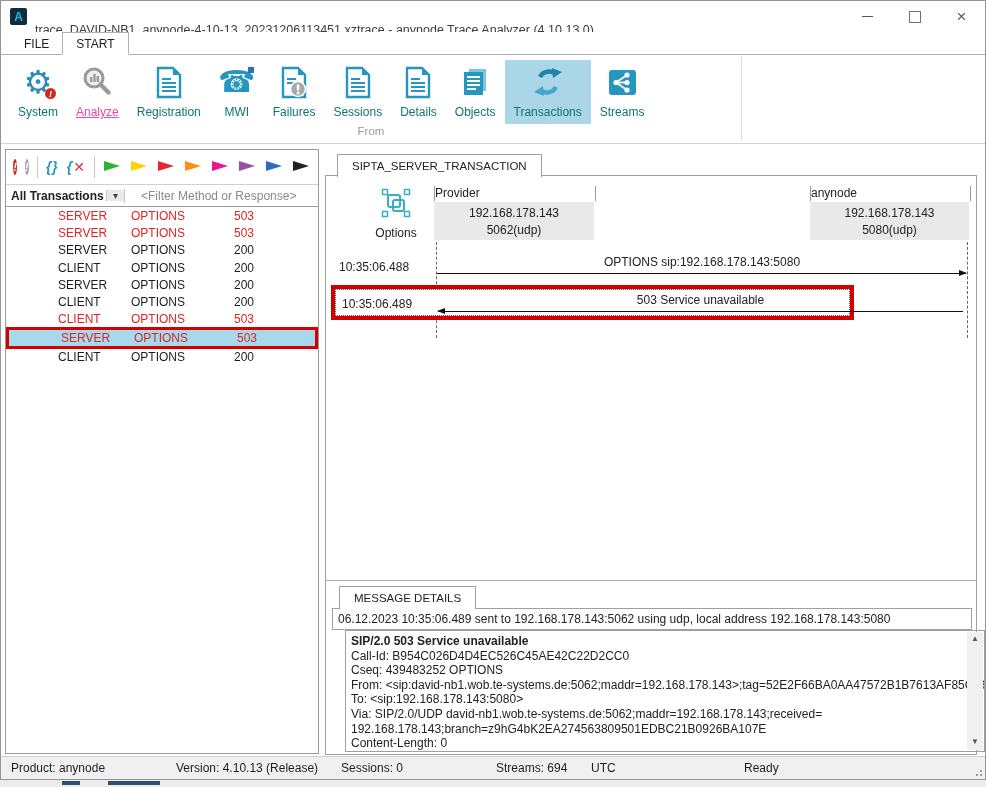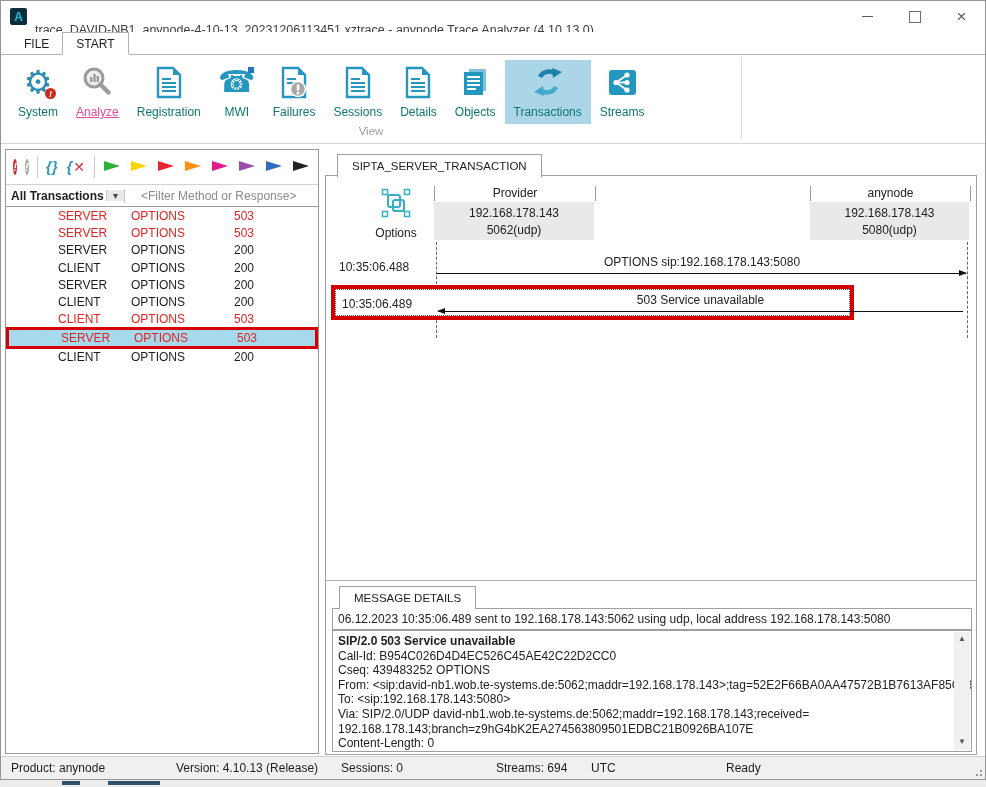--- a/index.html
+++ b/index.html
@@ -289,7 +289,7 @@
       </div>
 
     </div>
-    <div class="group-label">View</div>
+    <div class="group-label">From</div>
     <div class="ribbon-sep"></div>
   </div>
 

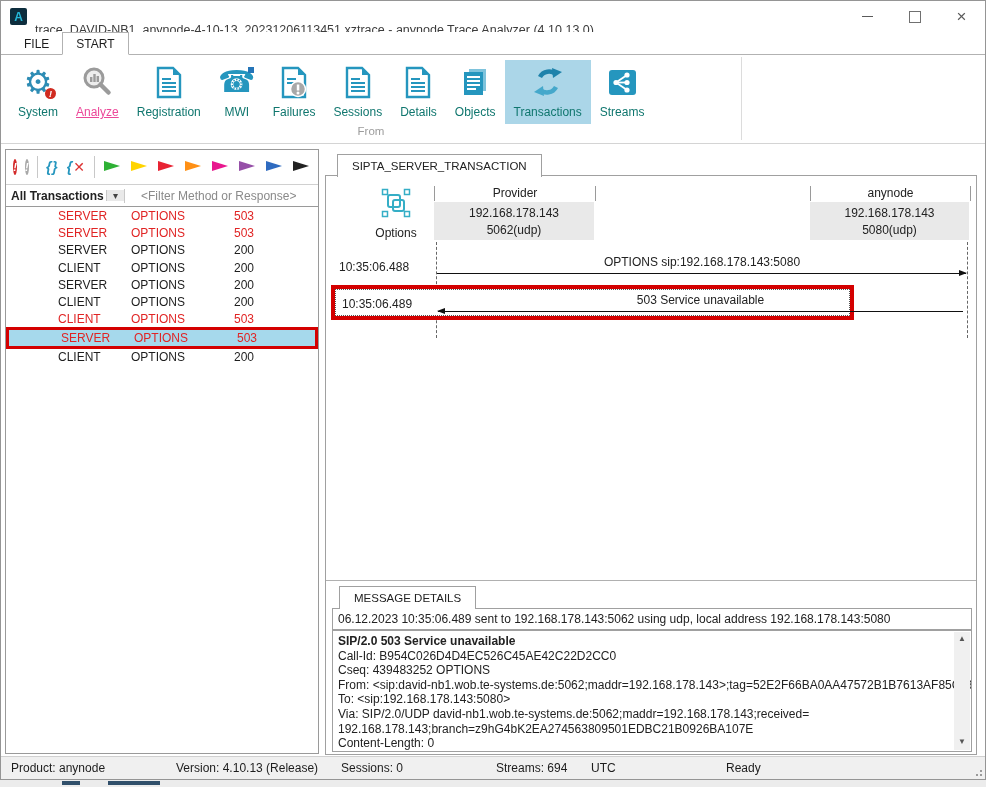--- a/index.html
+++ b/index.html
@@ -75,7 +75,7 @@
   .opt-block{position:absolute;left:38px;top:12px;width:64px;text-align:center;}
   .opt-label{font-size:12px;margin-top:4px;}
   .part-header{position:absolute;height:15px;border-left:1px solid #9a9a9a;border-right:1px solid #9a9a9a;
-               font-size:12px;text-align:center;top:10px;}
+               font-size:12px;text-align:left;top:10px;}
   .part-box{position:absolute;top:26px;height:38px;background:#e9e9e9;display:flex;flex-direction:column;
             justify-content:space-around;text-align:center;font-size:12px;padding:2px 0;box-sizing:border-box;}
   .lifeline{position:absolute;top:66px;height:96px;border-left:1px dashed #666;width:0;}

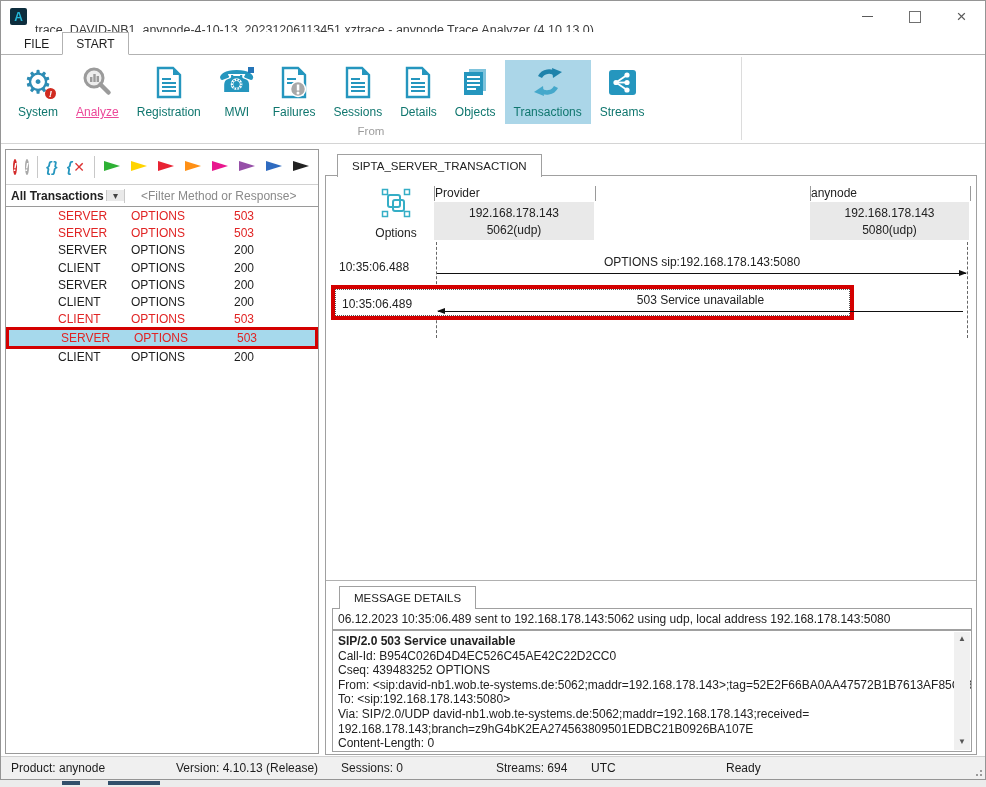--- a/index.html
+++ b/index.html
@@ -95,7 +95,7 @@
           font-size:11.5px;display:flex;align-items:center;padding:0 14px;z-index:2;white-space:nowrap;}
   .md-summary{position:absolute;left:6px;top:432px;width:640px;height:22px;border:1px solid #a0a0a0;
               box-sizing:border-box;font-size:12px;display:flex;align-items:center;padding-left:5px;white-space:nowrap;}
-  .md-sip{position:absolute;left:6px;top:454px;width:640px;height:122px;border:1px solid #a0a0a0;
+  .md-sip{position:absolute;left:19px;top:454px;width:640px;height:122px;border:1px solid #a0a0a0;
           box-sizing:border-box;font-size:12px;line-height:14.6px;padding:3px 22px 3px 5px;overflow:hidden;}
   .sipline{white-space:nowrap;}
   .sipline.bold{font-weight:bold;}

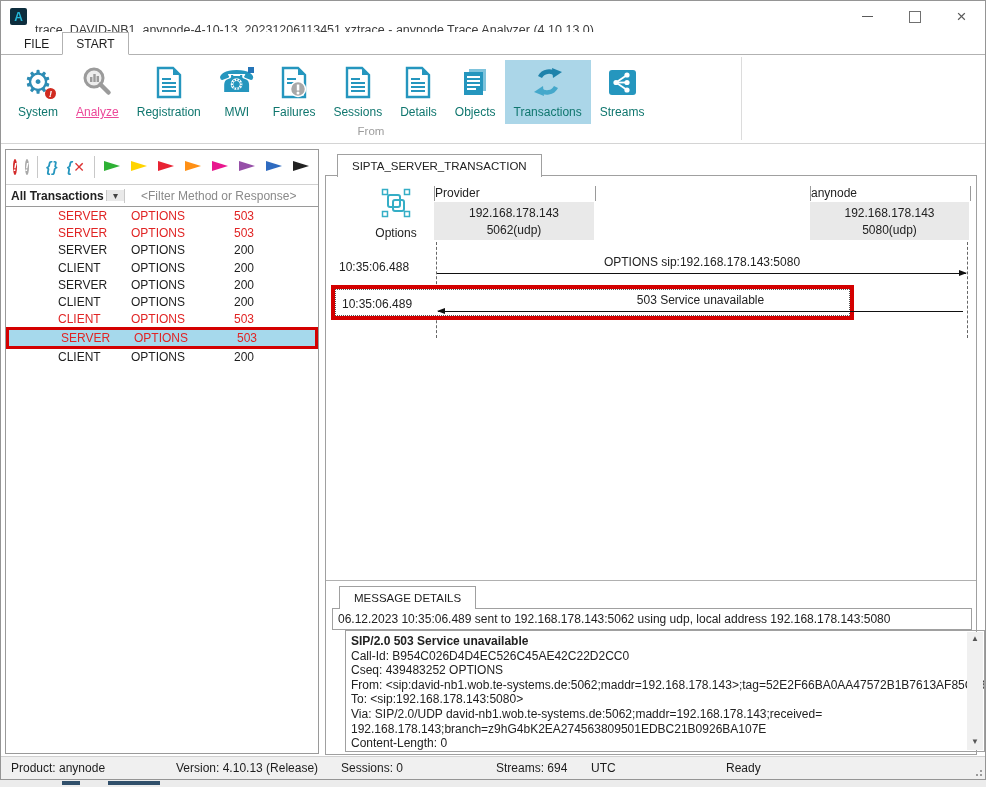--- a/index.html
+++ b/index.html
@@ -490,7 +490,7 @@
     <span class="sb-item" style="left:340px;">Sessions: 0</span>
     <span class="sb-item" style="left:495px;">Streams: 694</span>
     <span class="sb-item" style="left:590px;">UTC</span>
-    <span class="sb-item" style="left:725px;">Ready</span>
+    <span class="sb-item" style="left:743px;">Ready</span>
     <span class="grip">
       <i style="right:0;bottom:0;position:absolute;"></i>
       <i style="right:0;bottom:4px;position:absolute;"></i>

